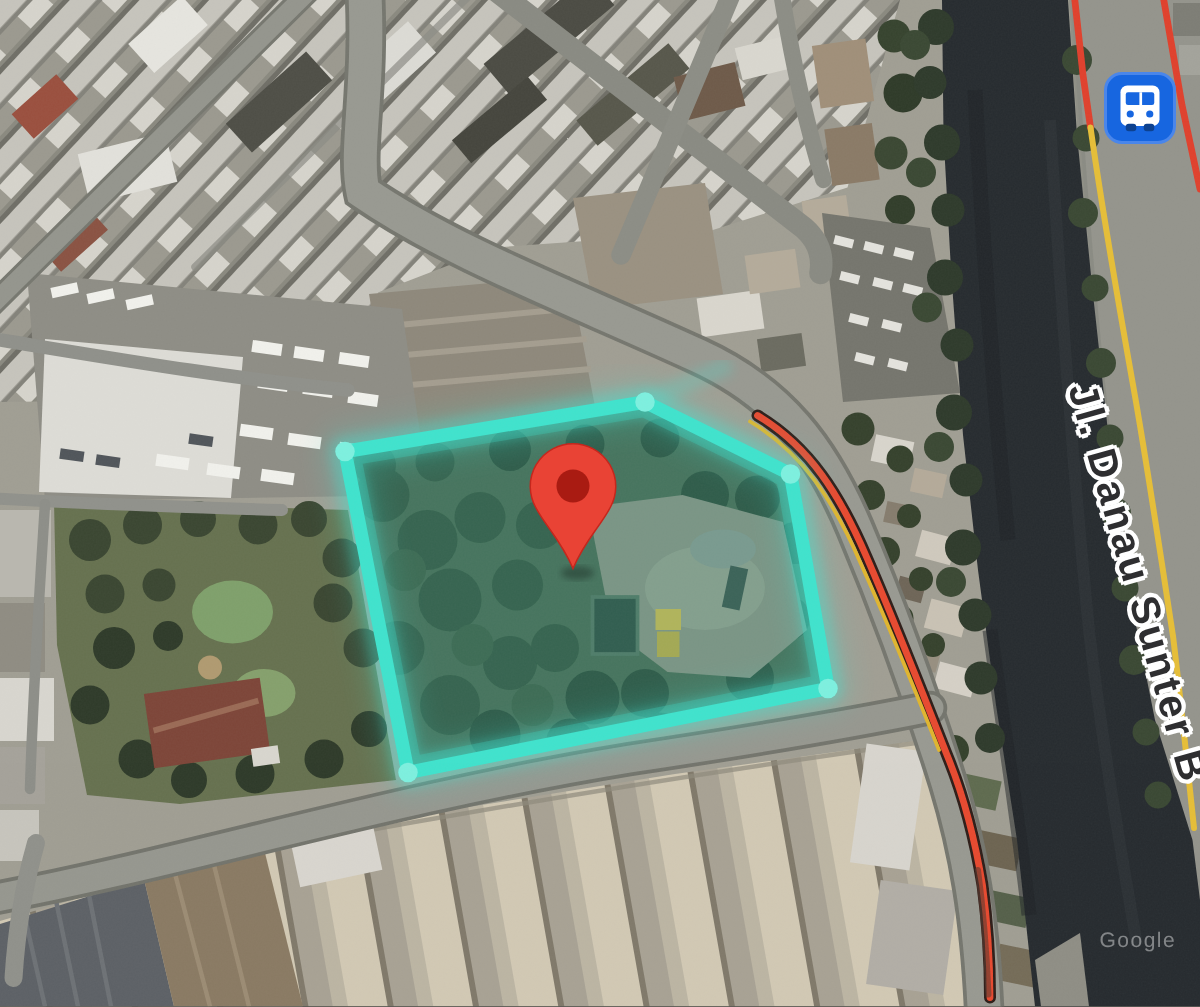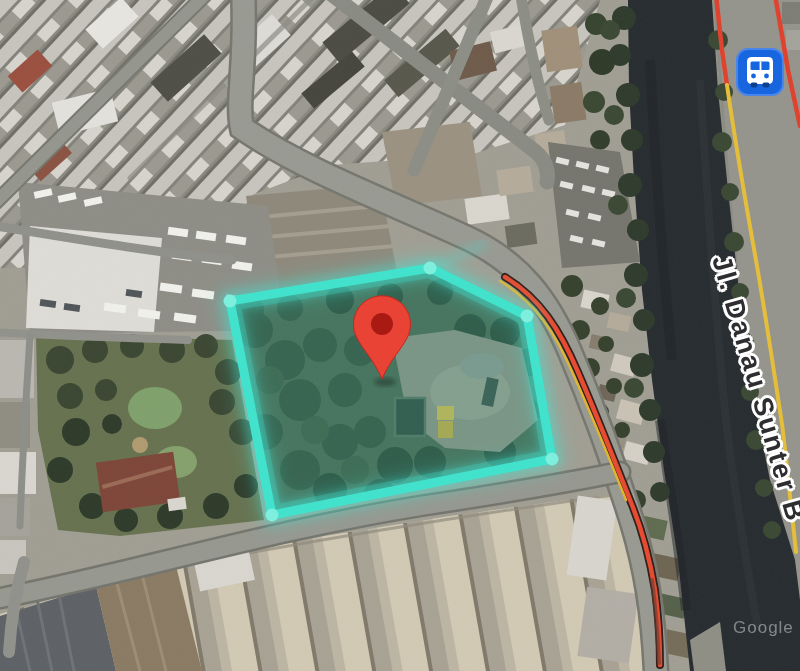--- a/index.html
+++ b/index.html
@@ -20,7 +20,7 @@
   }
   .watermark{
     position:absolute;left:733px;top:618px;
-    font-size:17px;letter-spacing:1px;color:rgba(255,255,255,0.42);
+    font-size:14px;letter-spacing:1px;color:rgba(255,255,255,0.42);
   }
 </style>
 </head>

